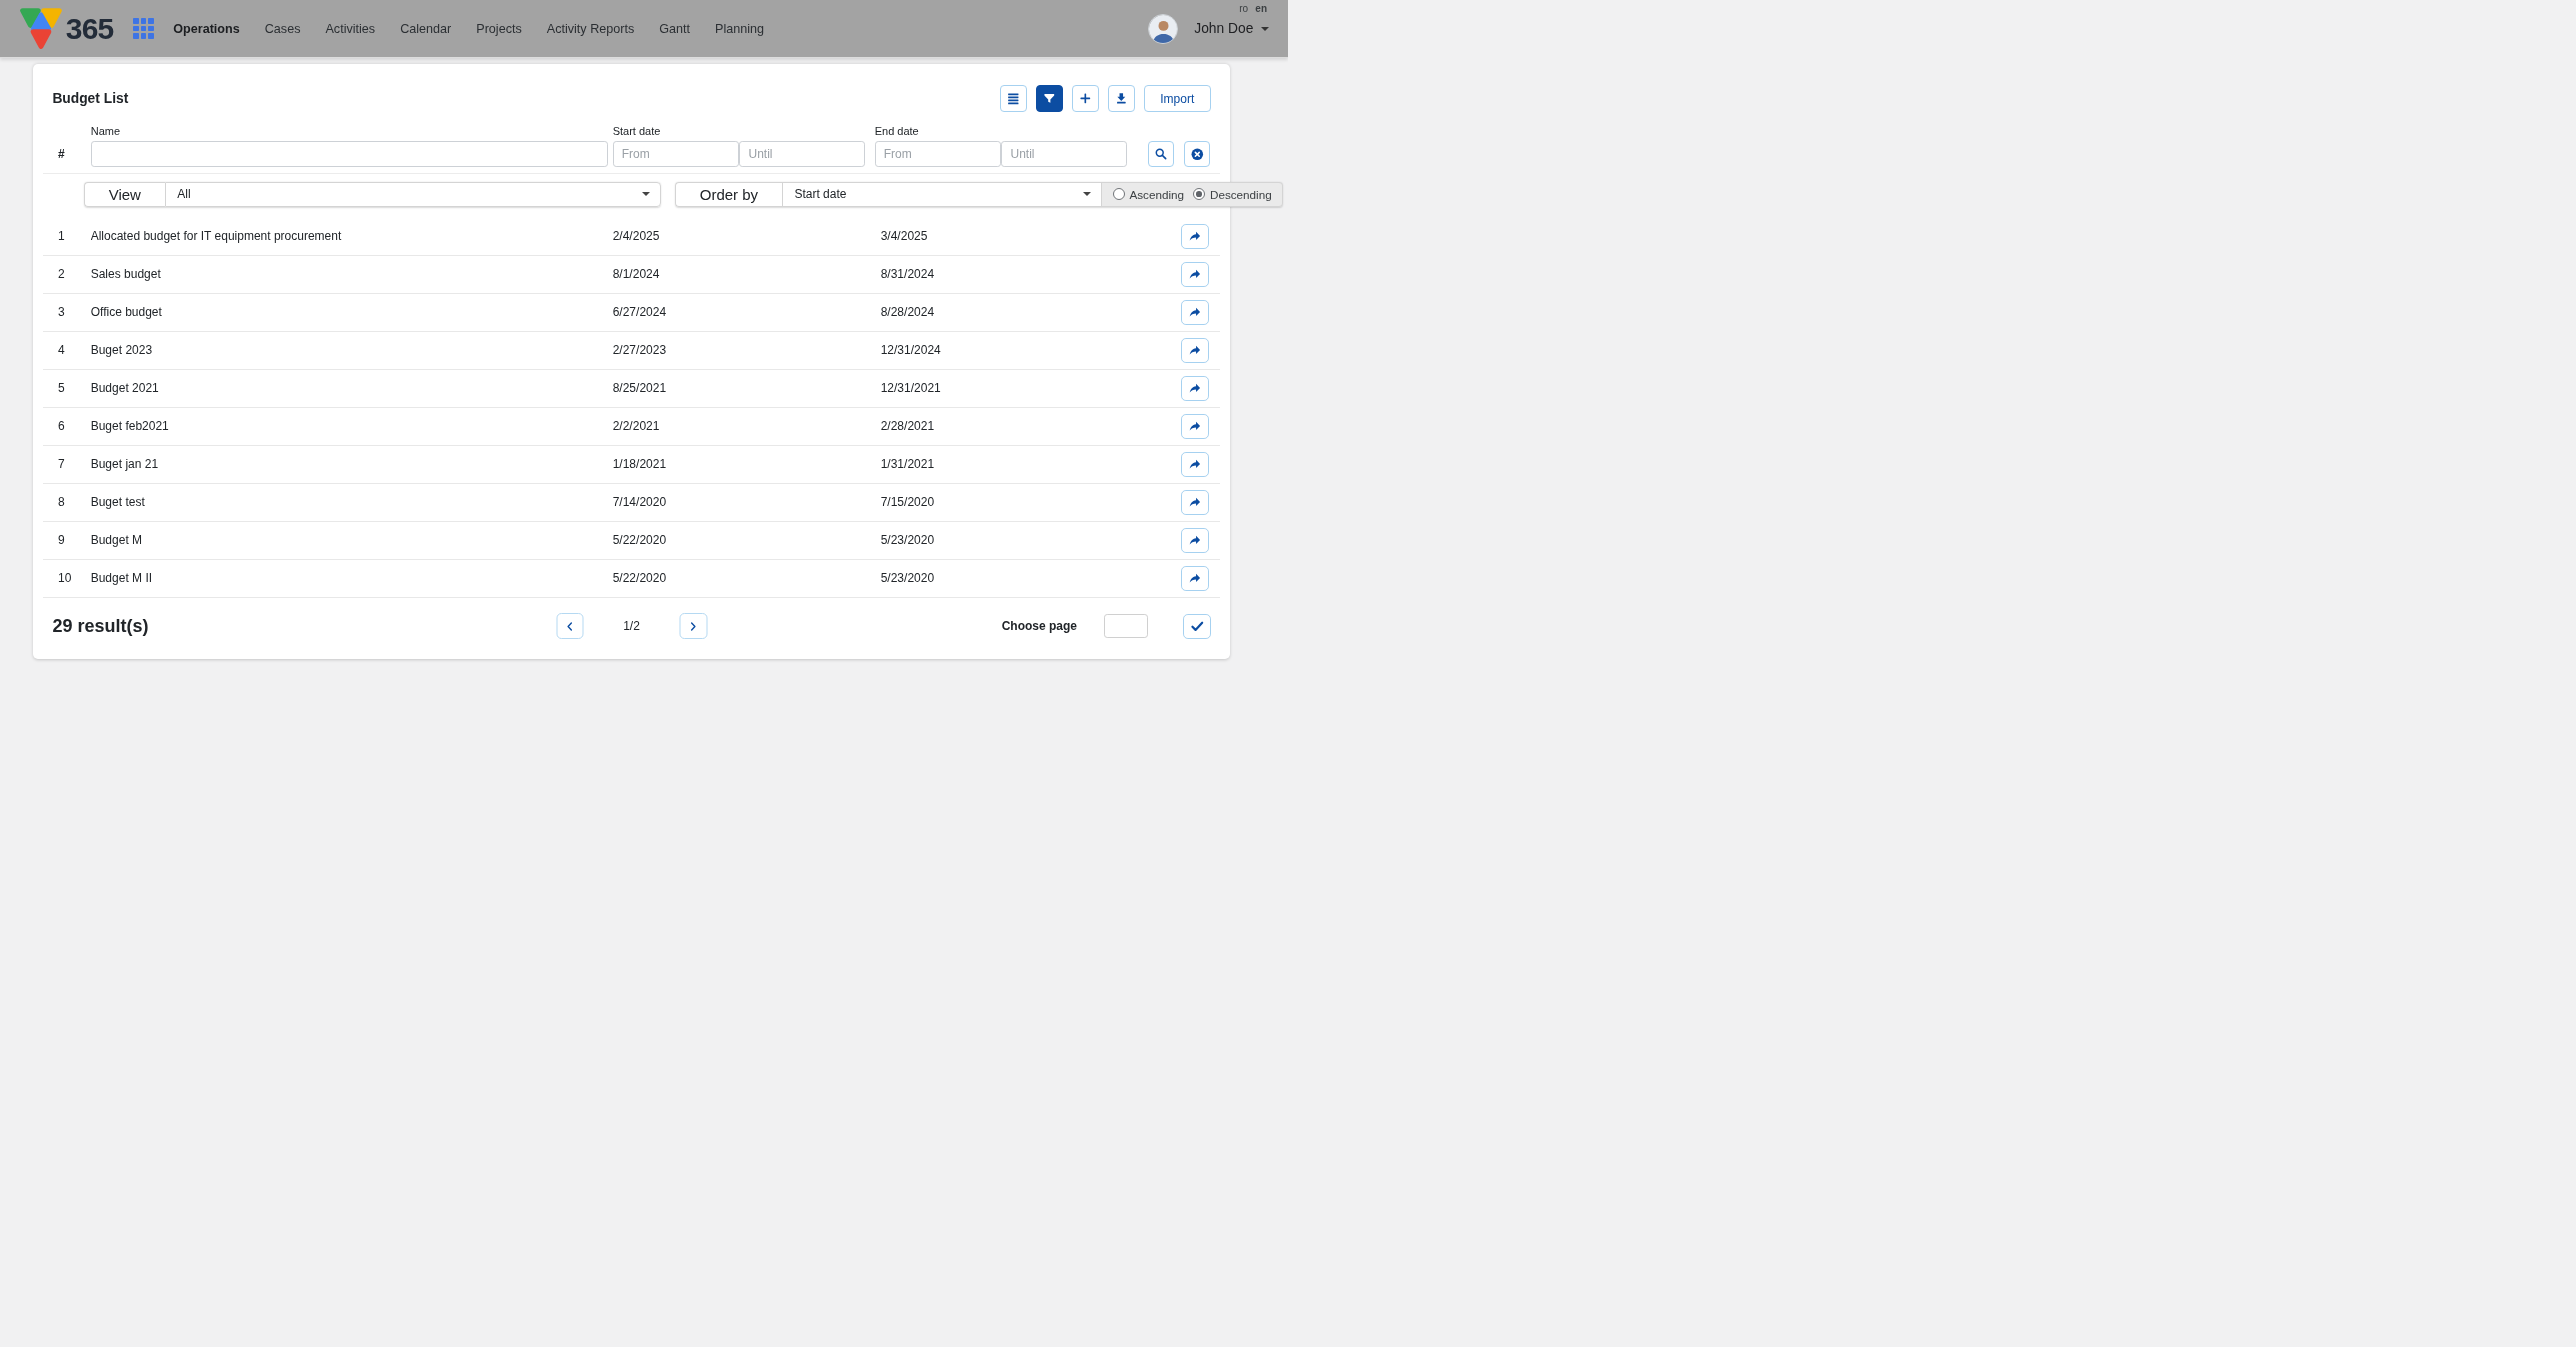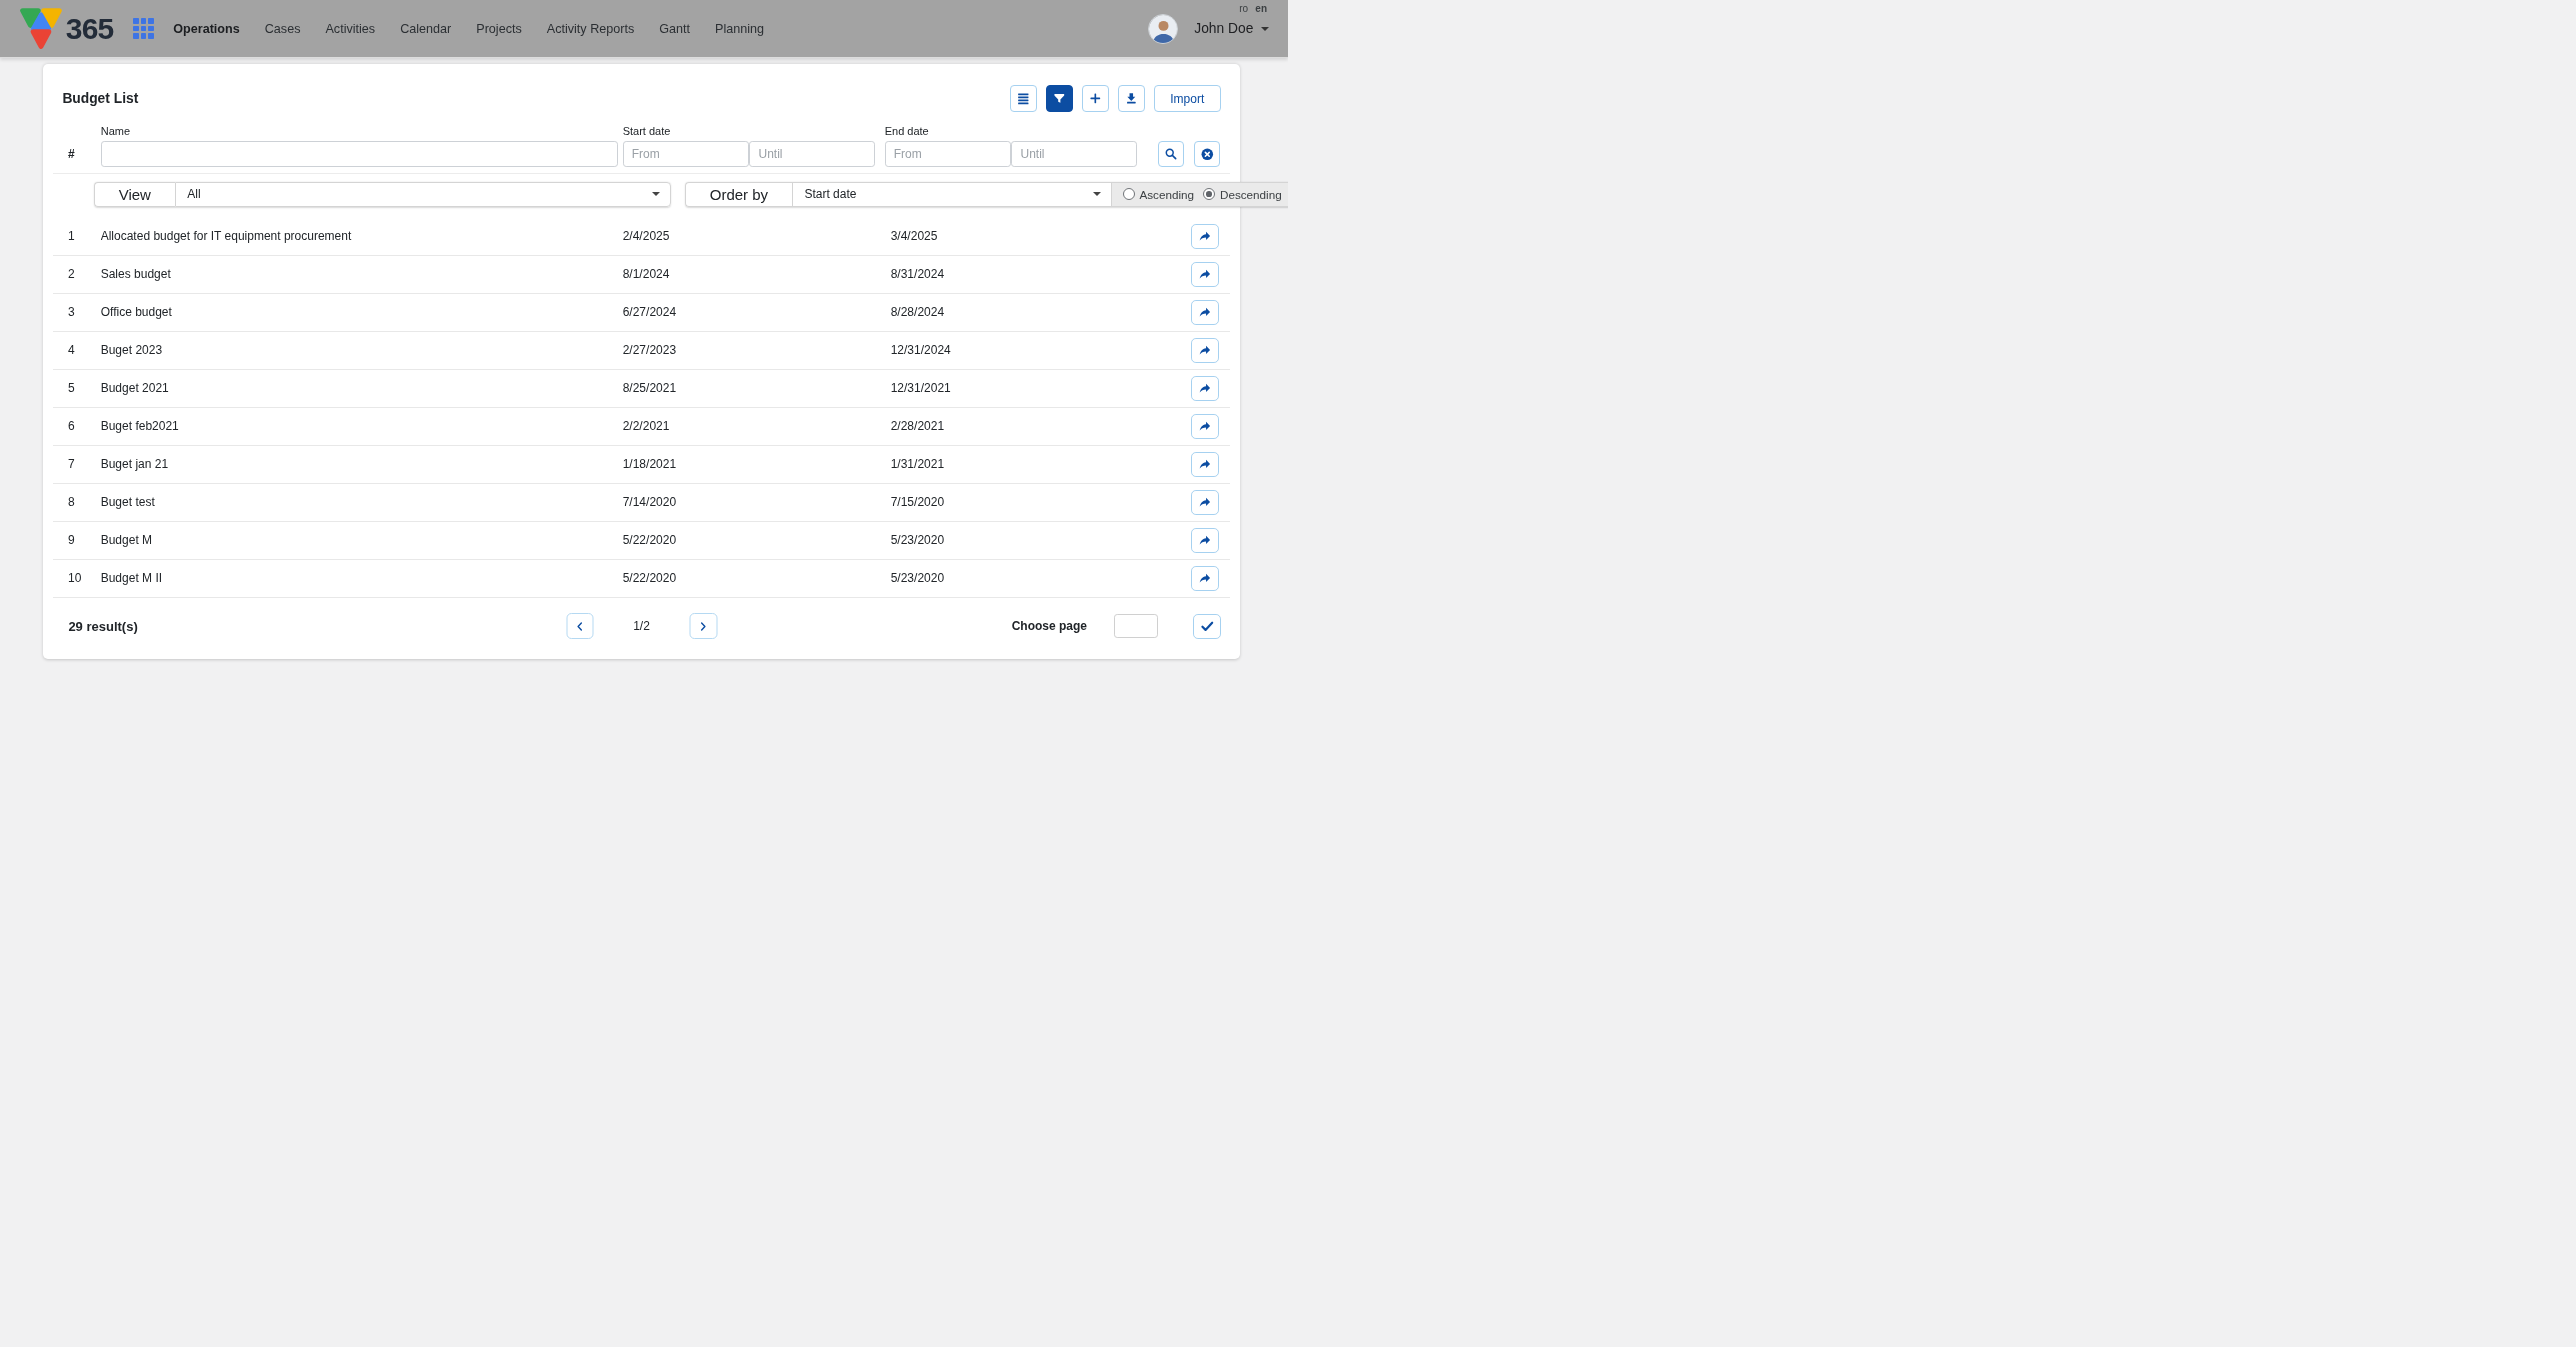--- a/index.html
+++ b/index.html
@@ -35,7 +35,7 @@
   .caret-down{width:0;height:0;border-left:4px solid transparent;border-right:4px solid transparent;border-top:4.9px solid #333;}
 
   
-  .card{position:absolute;left:43px;top:64px;width:1197px;height:595px;background:#fff;border-radius:4.9px;
+  .card{position:absolute;left:33px;top:64px;width:1197px;height:595px;background:#fff;border-radius:4.9px;
         box-shadow:0 0.8px 3.2px rgba(0,0,0,.18);padding:0 9.7px;}
   .card-head{display:flex;align-items:center;margin-top:21px;padding:0 9.7px;}
   .page-title{font-size:13.8px;font-weight:700;color:#212529;}

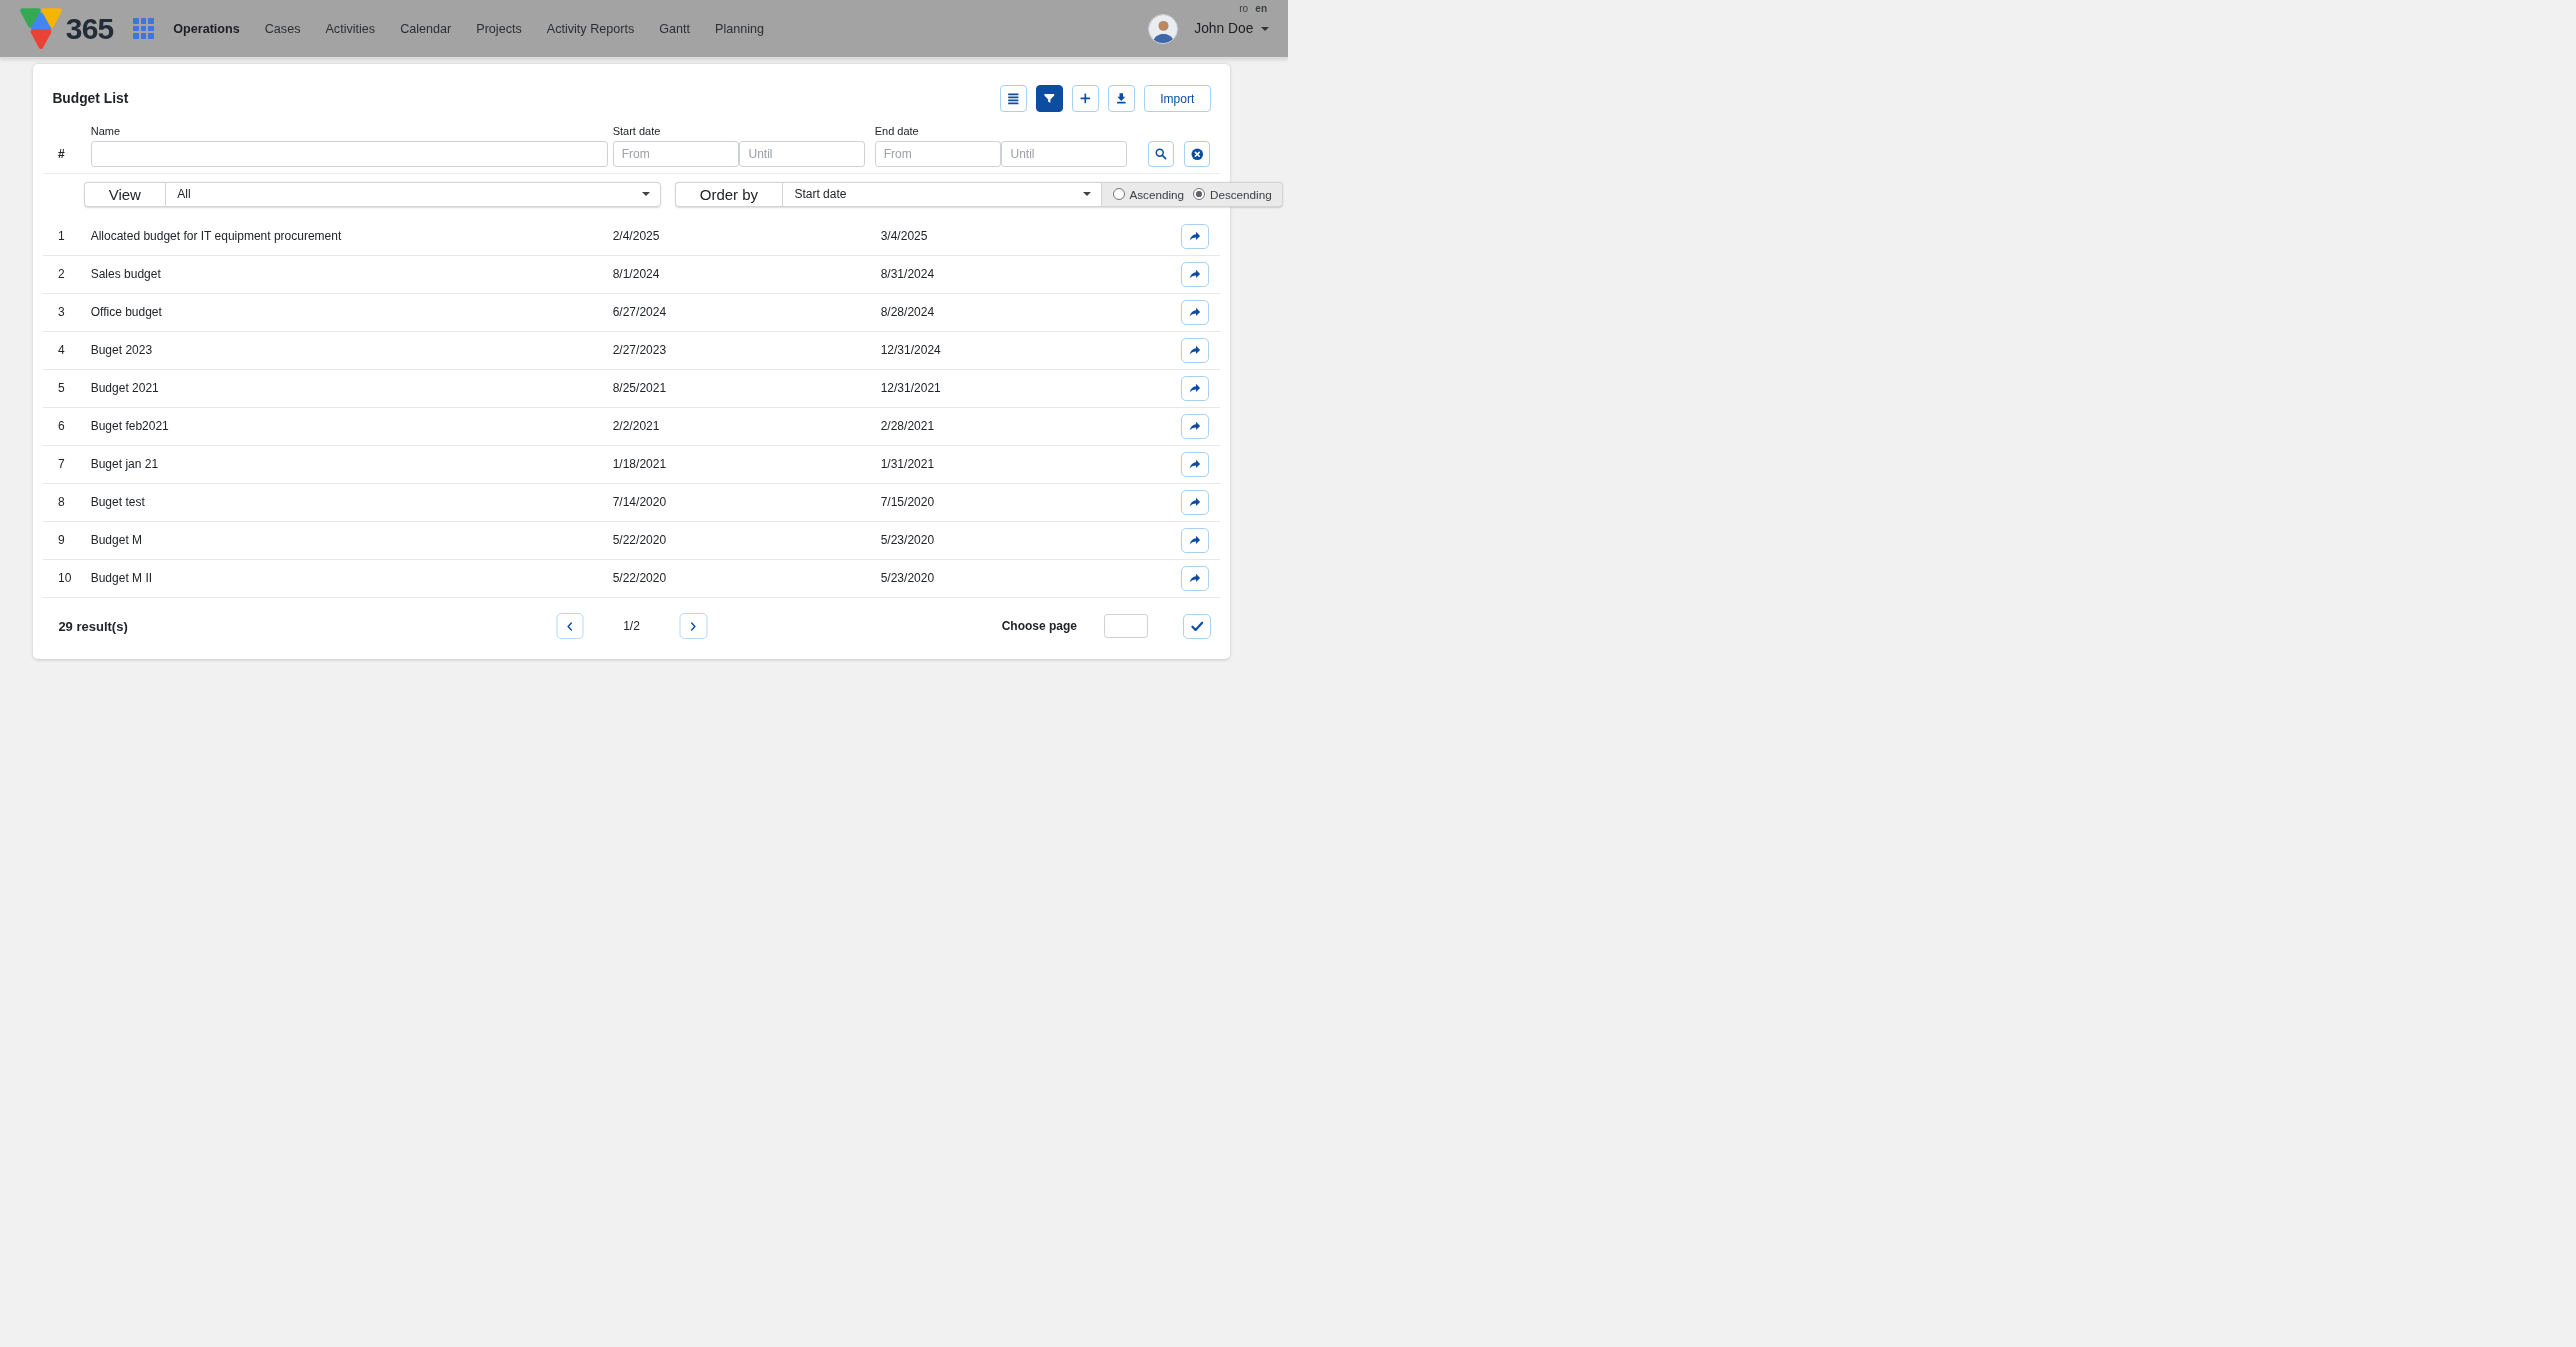--- a/index.html
+++ b/index.html
@@ -96,7 +96,7 @@
 
   
   .card-footer{position:relative;display:flex;align-items:center;margin-top:14.6px;padding:0 9.7px;height:27.5px;}
-  .results-text{font-size:13px;font-weight:700;color:#212529;margin-left:6px;}
+  .results-text{font-size:18px;font-weight:700;color:#212529;}
   .pagination{position:absolute;left:50%;transform:translateX(-50%);display:flex;align-items:center;gap:36px;}
   .page-btn{width:27.5px;height:26px;border-radius:4.9px;border-color:#b5d9f2;}
   .page-indicator{font-size:12px;color:#212529;min-width:24px;text-align:center;}

